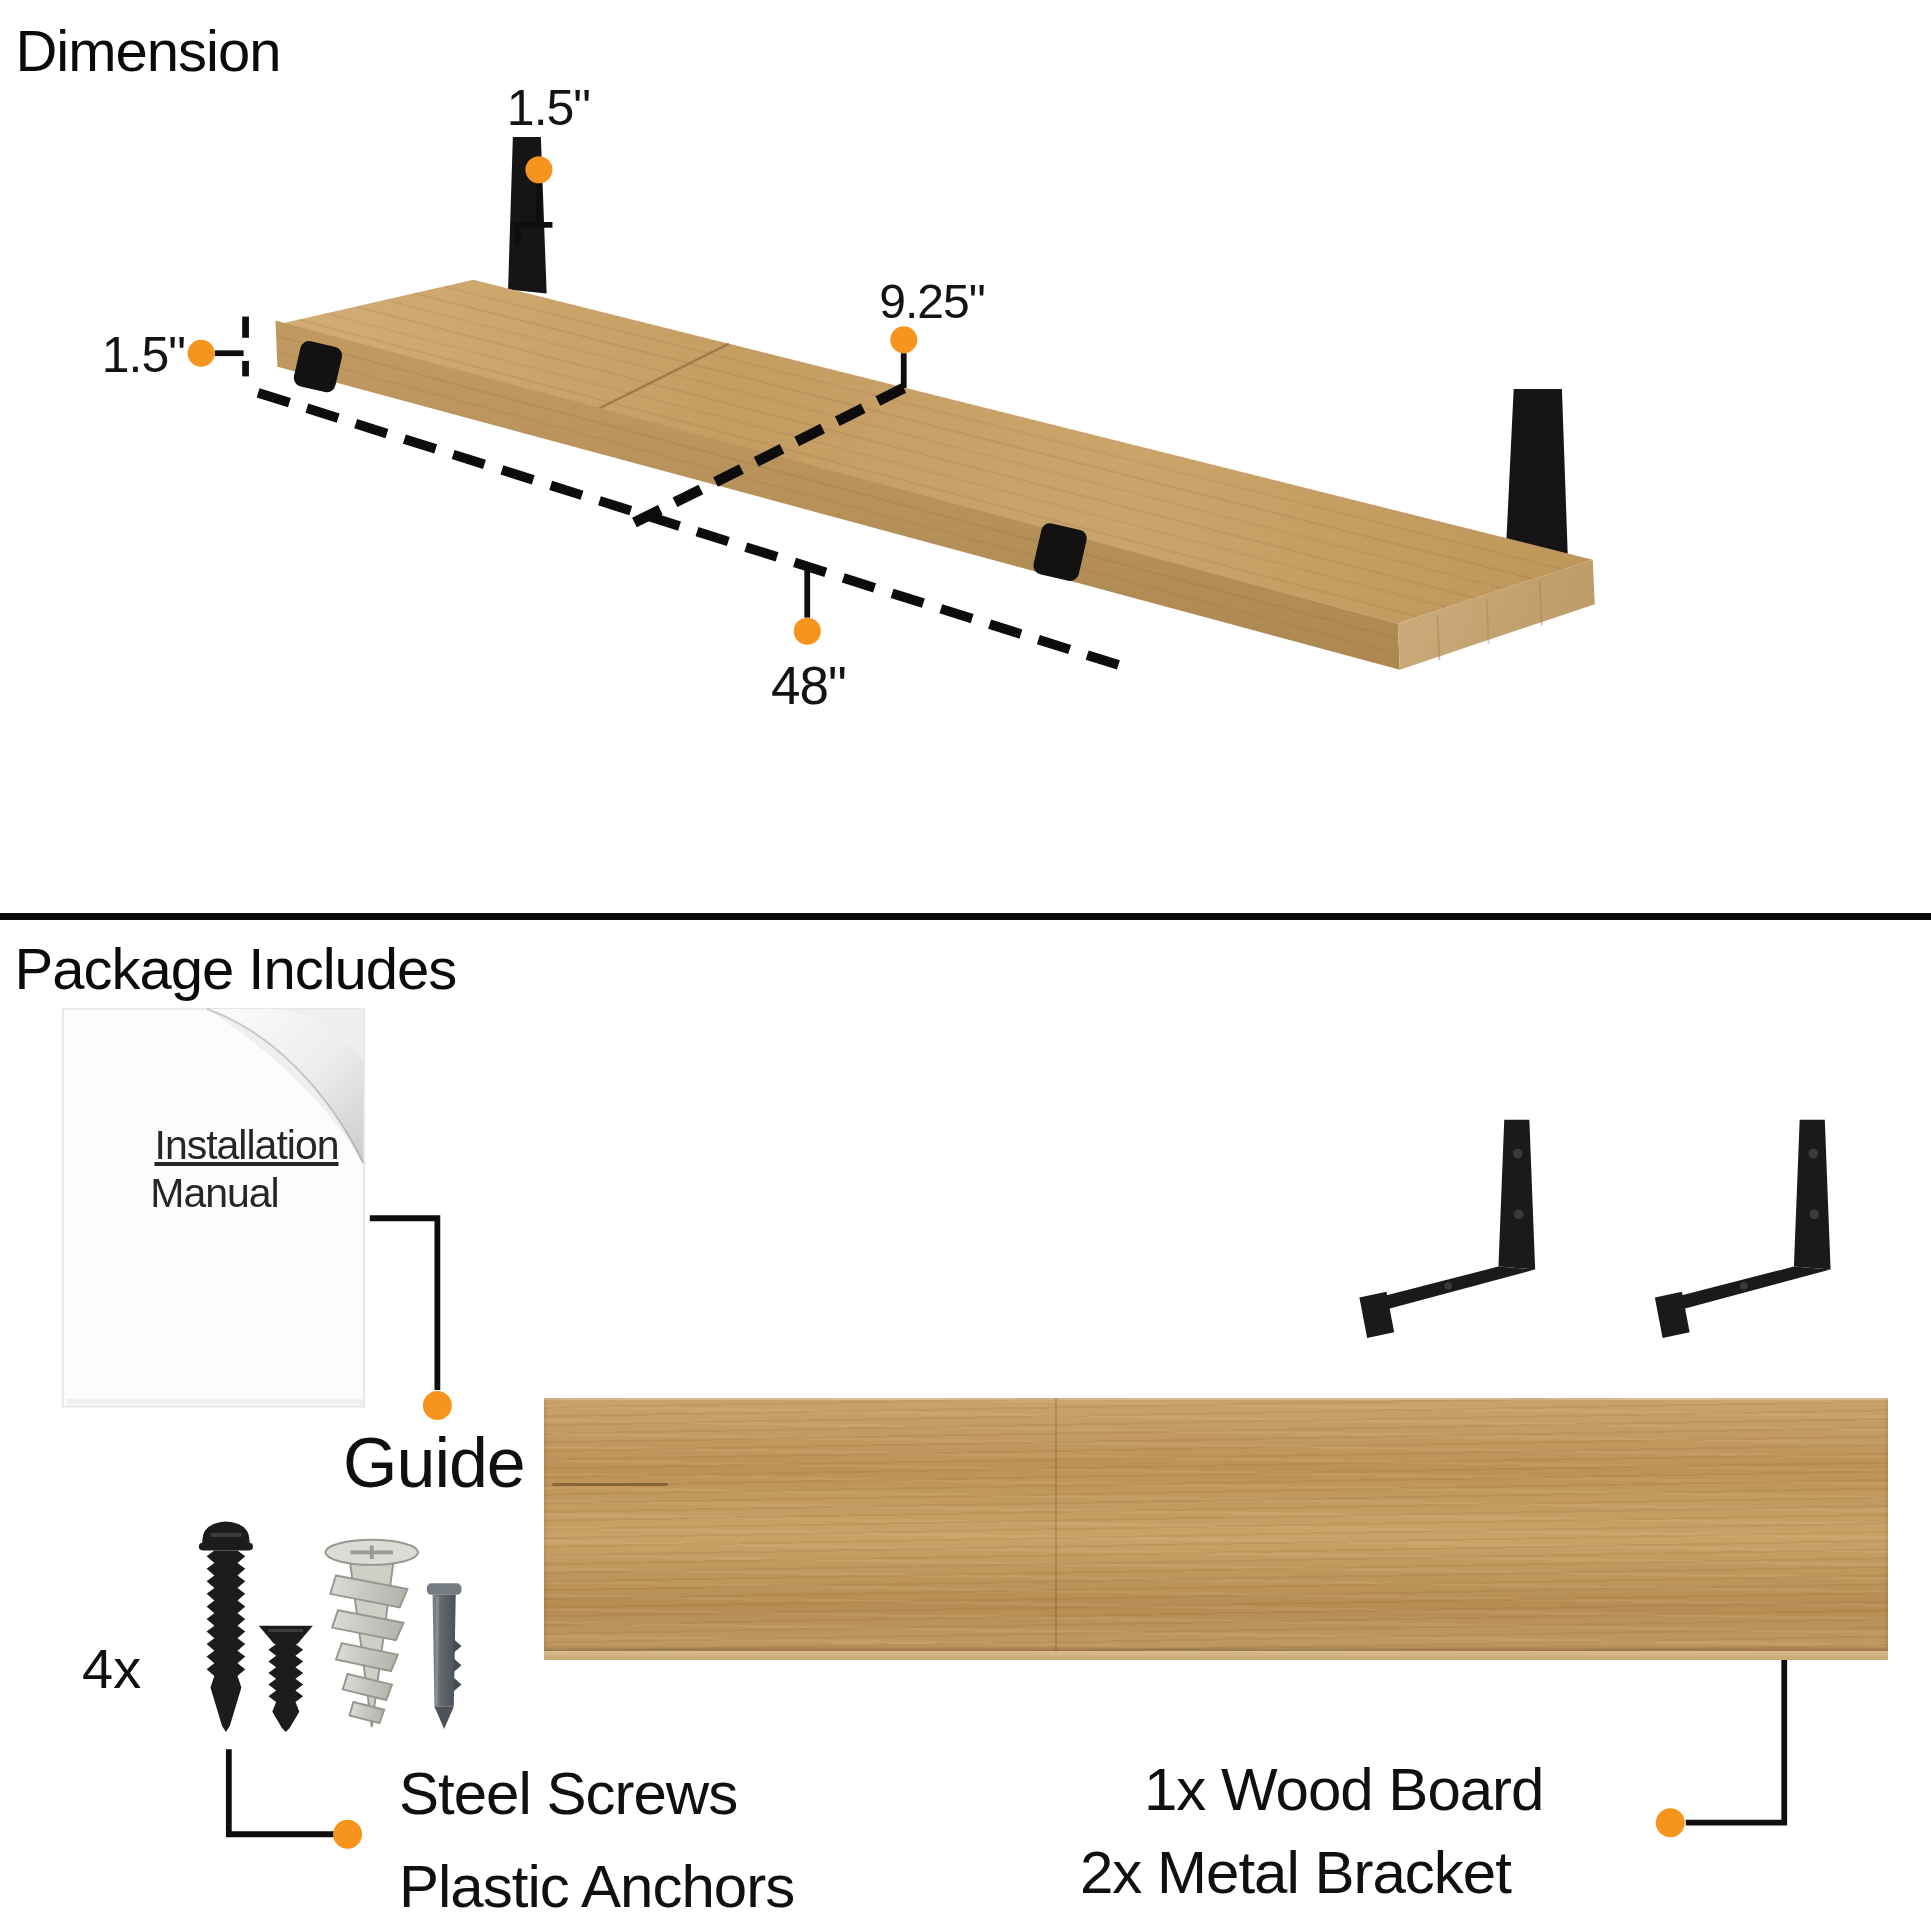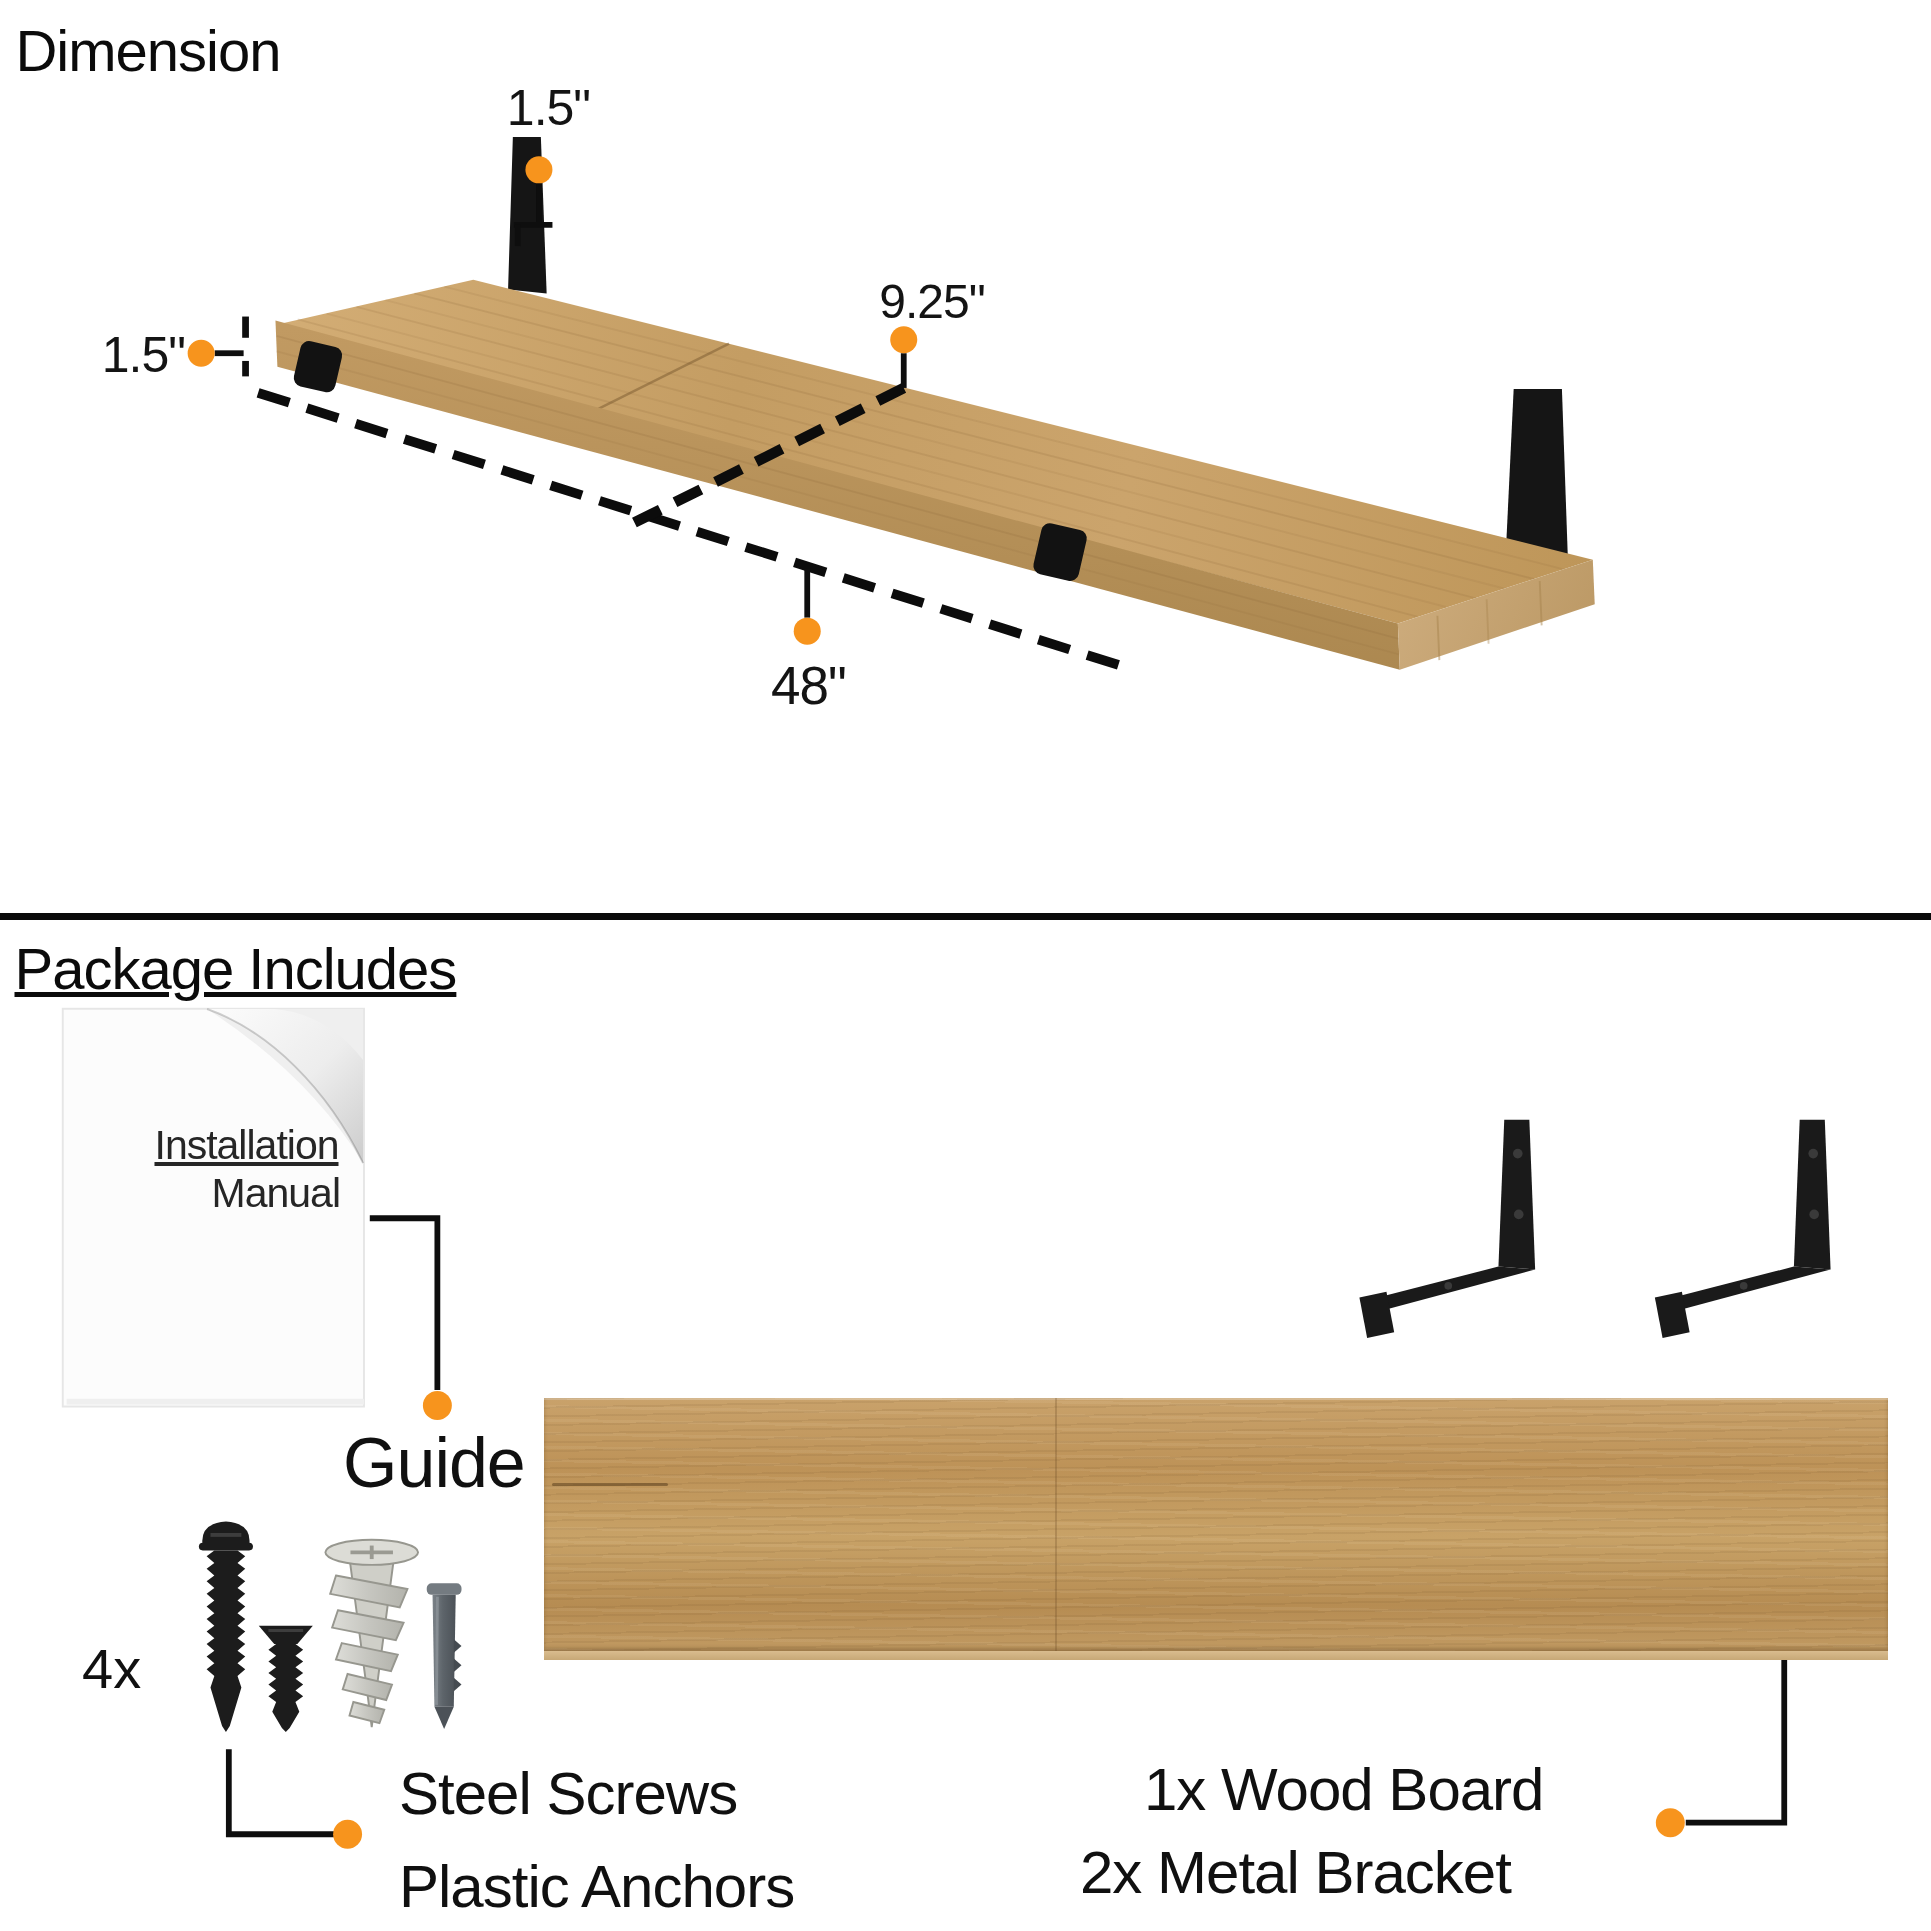--- a/index.html
+++ b/index.html
@@ -117,7 +117,7 @@
 
   <div class="divider"></div>
 
-  <div class="lbl h1" style="left:14.5px;top:935px;text-decoration:underline;">Package Includes</div>
+  <div class="lbl h1" style="left:14.5px;top:935px;">Package Includes</div>
 
   <svg class="svgfull" style="top:912px;" width="1931" height="1019" viewBox="0 945 2000 1055">
     <defs>

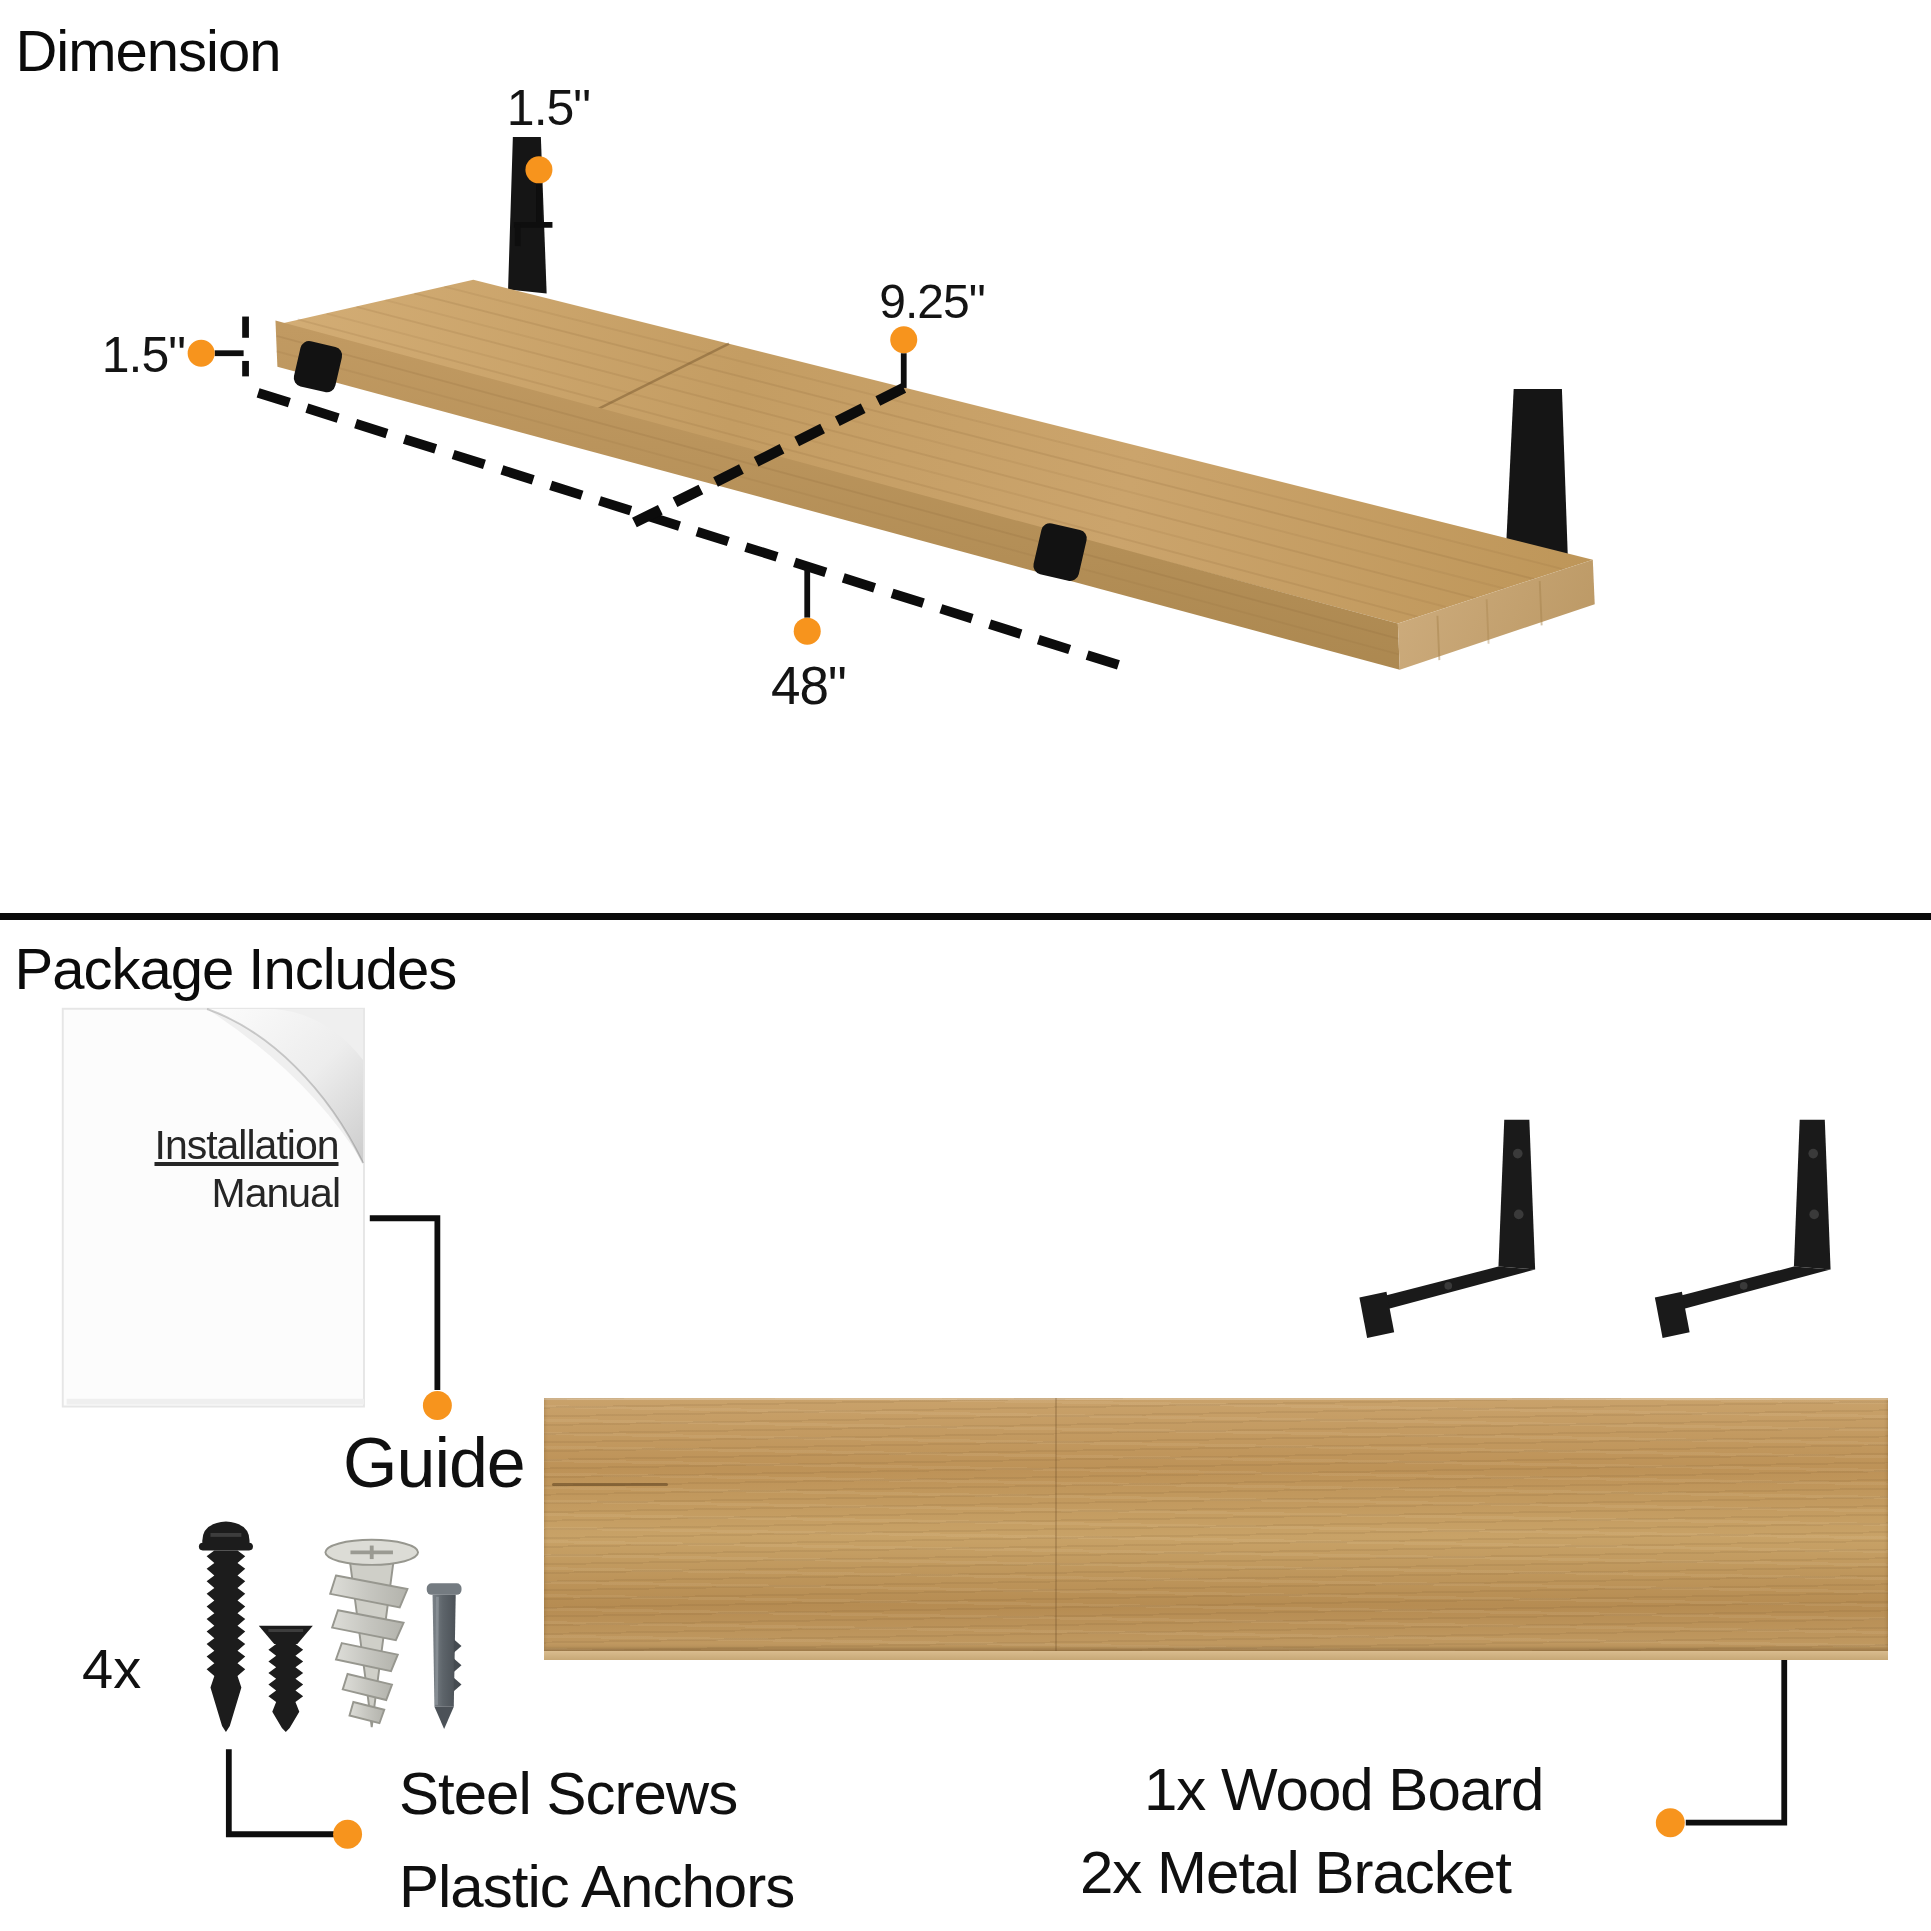--- a/index.html
+++ b/index.html
@@ -221,7 +221,7 @@
   </div>
 
   <div class="abs paper-text" style="left:121px;top:1122px;width:251px;text-decoration:underline;">Installation</div>
-  <div class="abs paper-text" style="left:89px;top:1170px;width:251px;text-align:right;">Manual</div>
+  <div class="abs paper-text" style="left:89px;top:1170px;width:251px;">Manual</div>
 
   <svg class="abs" style="left:183px;top:1002px;" width="183" height="172" viewBox="0 0 190 178">
     <path d="M25 7 L187 7 L187 167 Q130 75 25 7 Z" fill="#efefef"></path>

